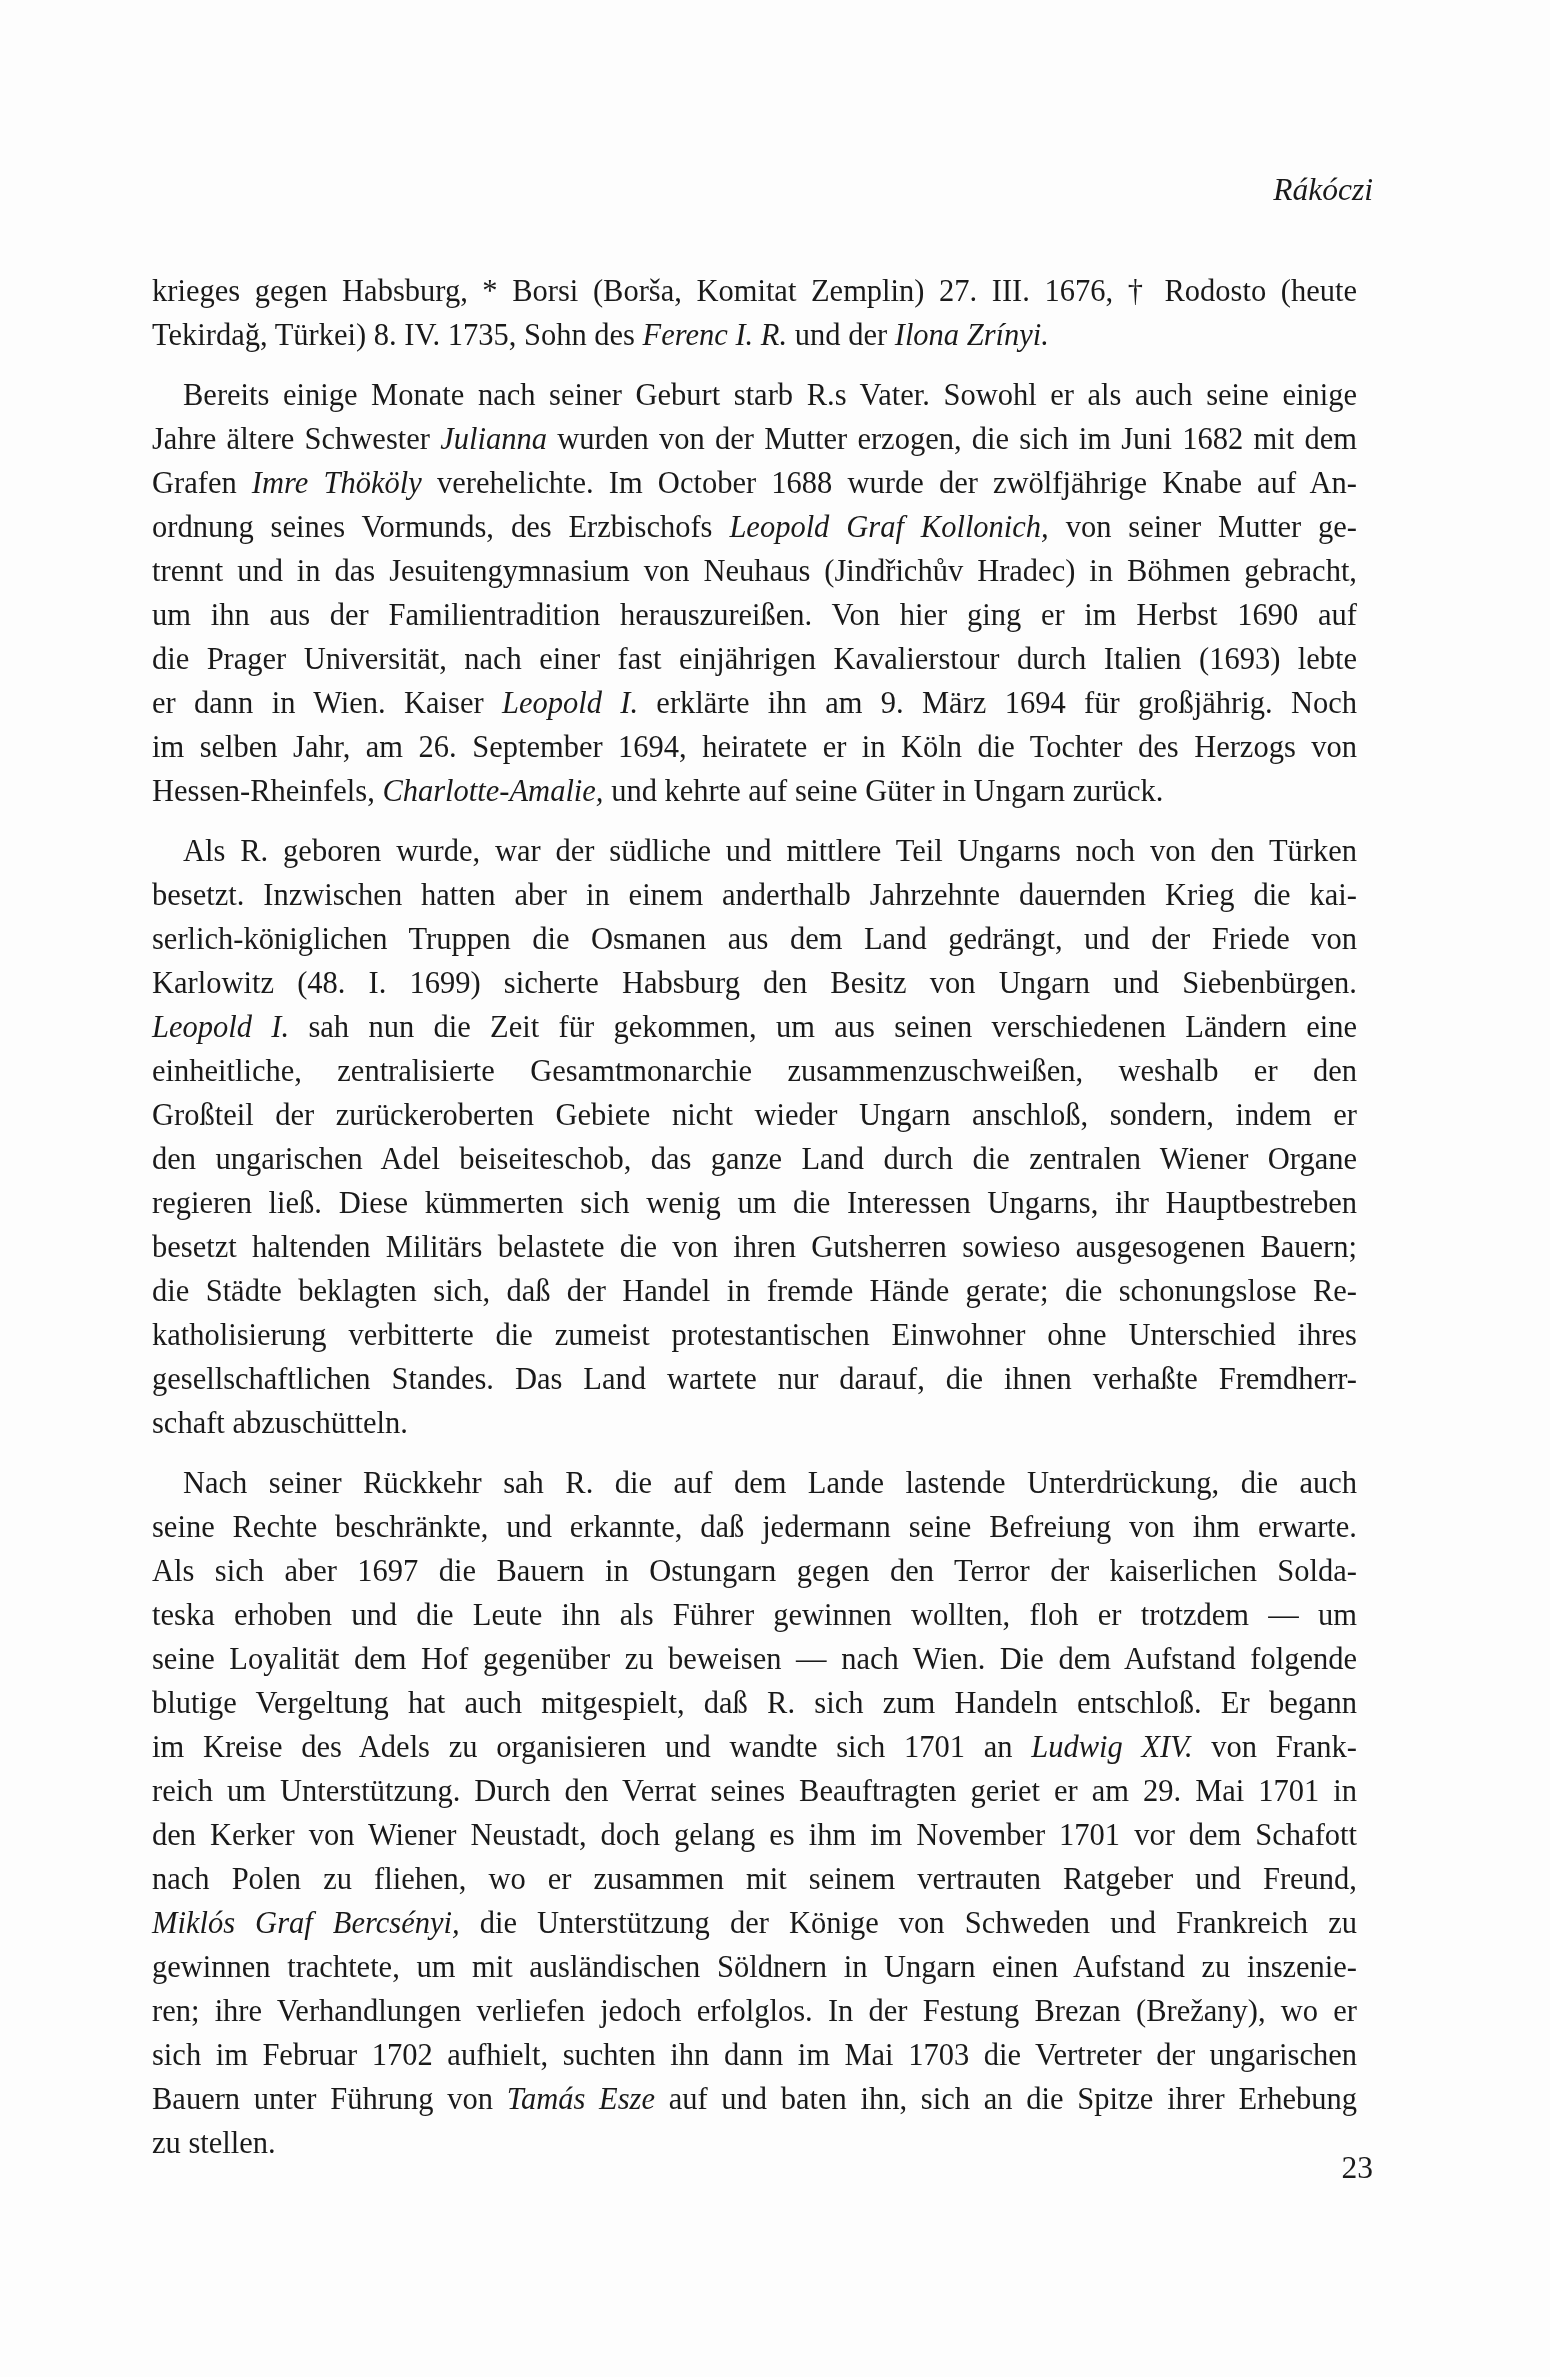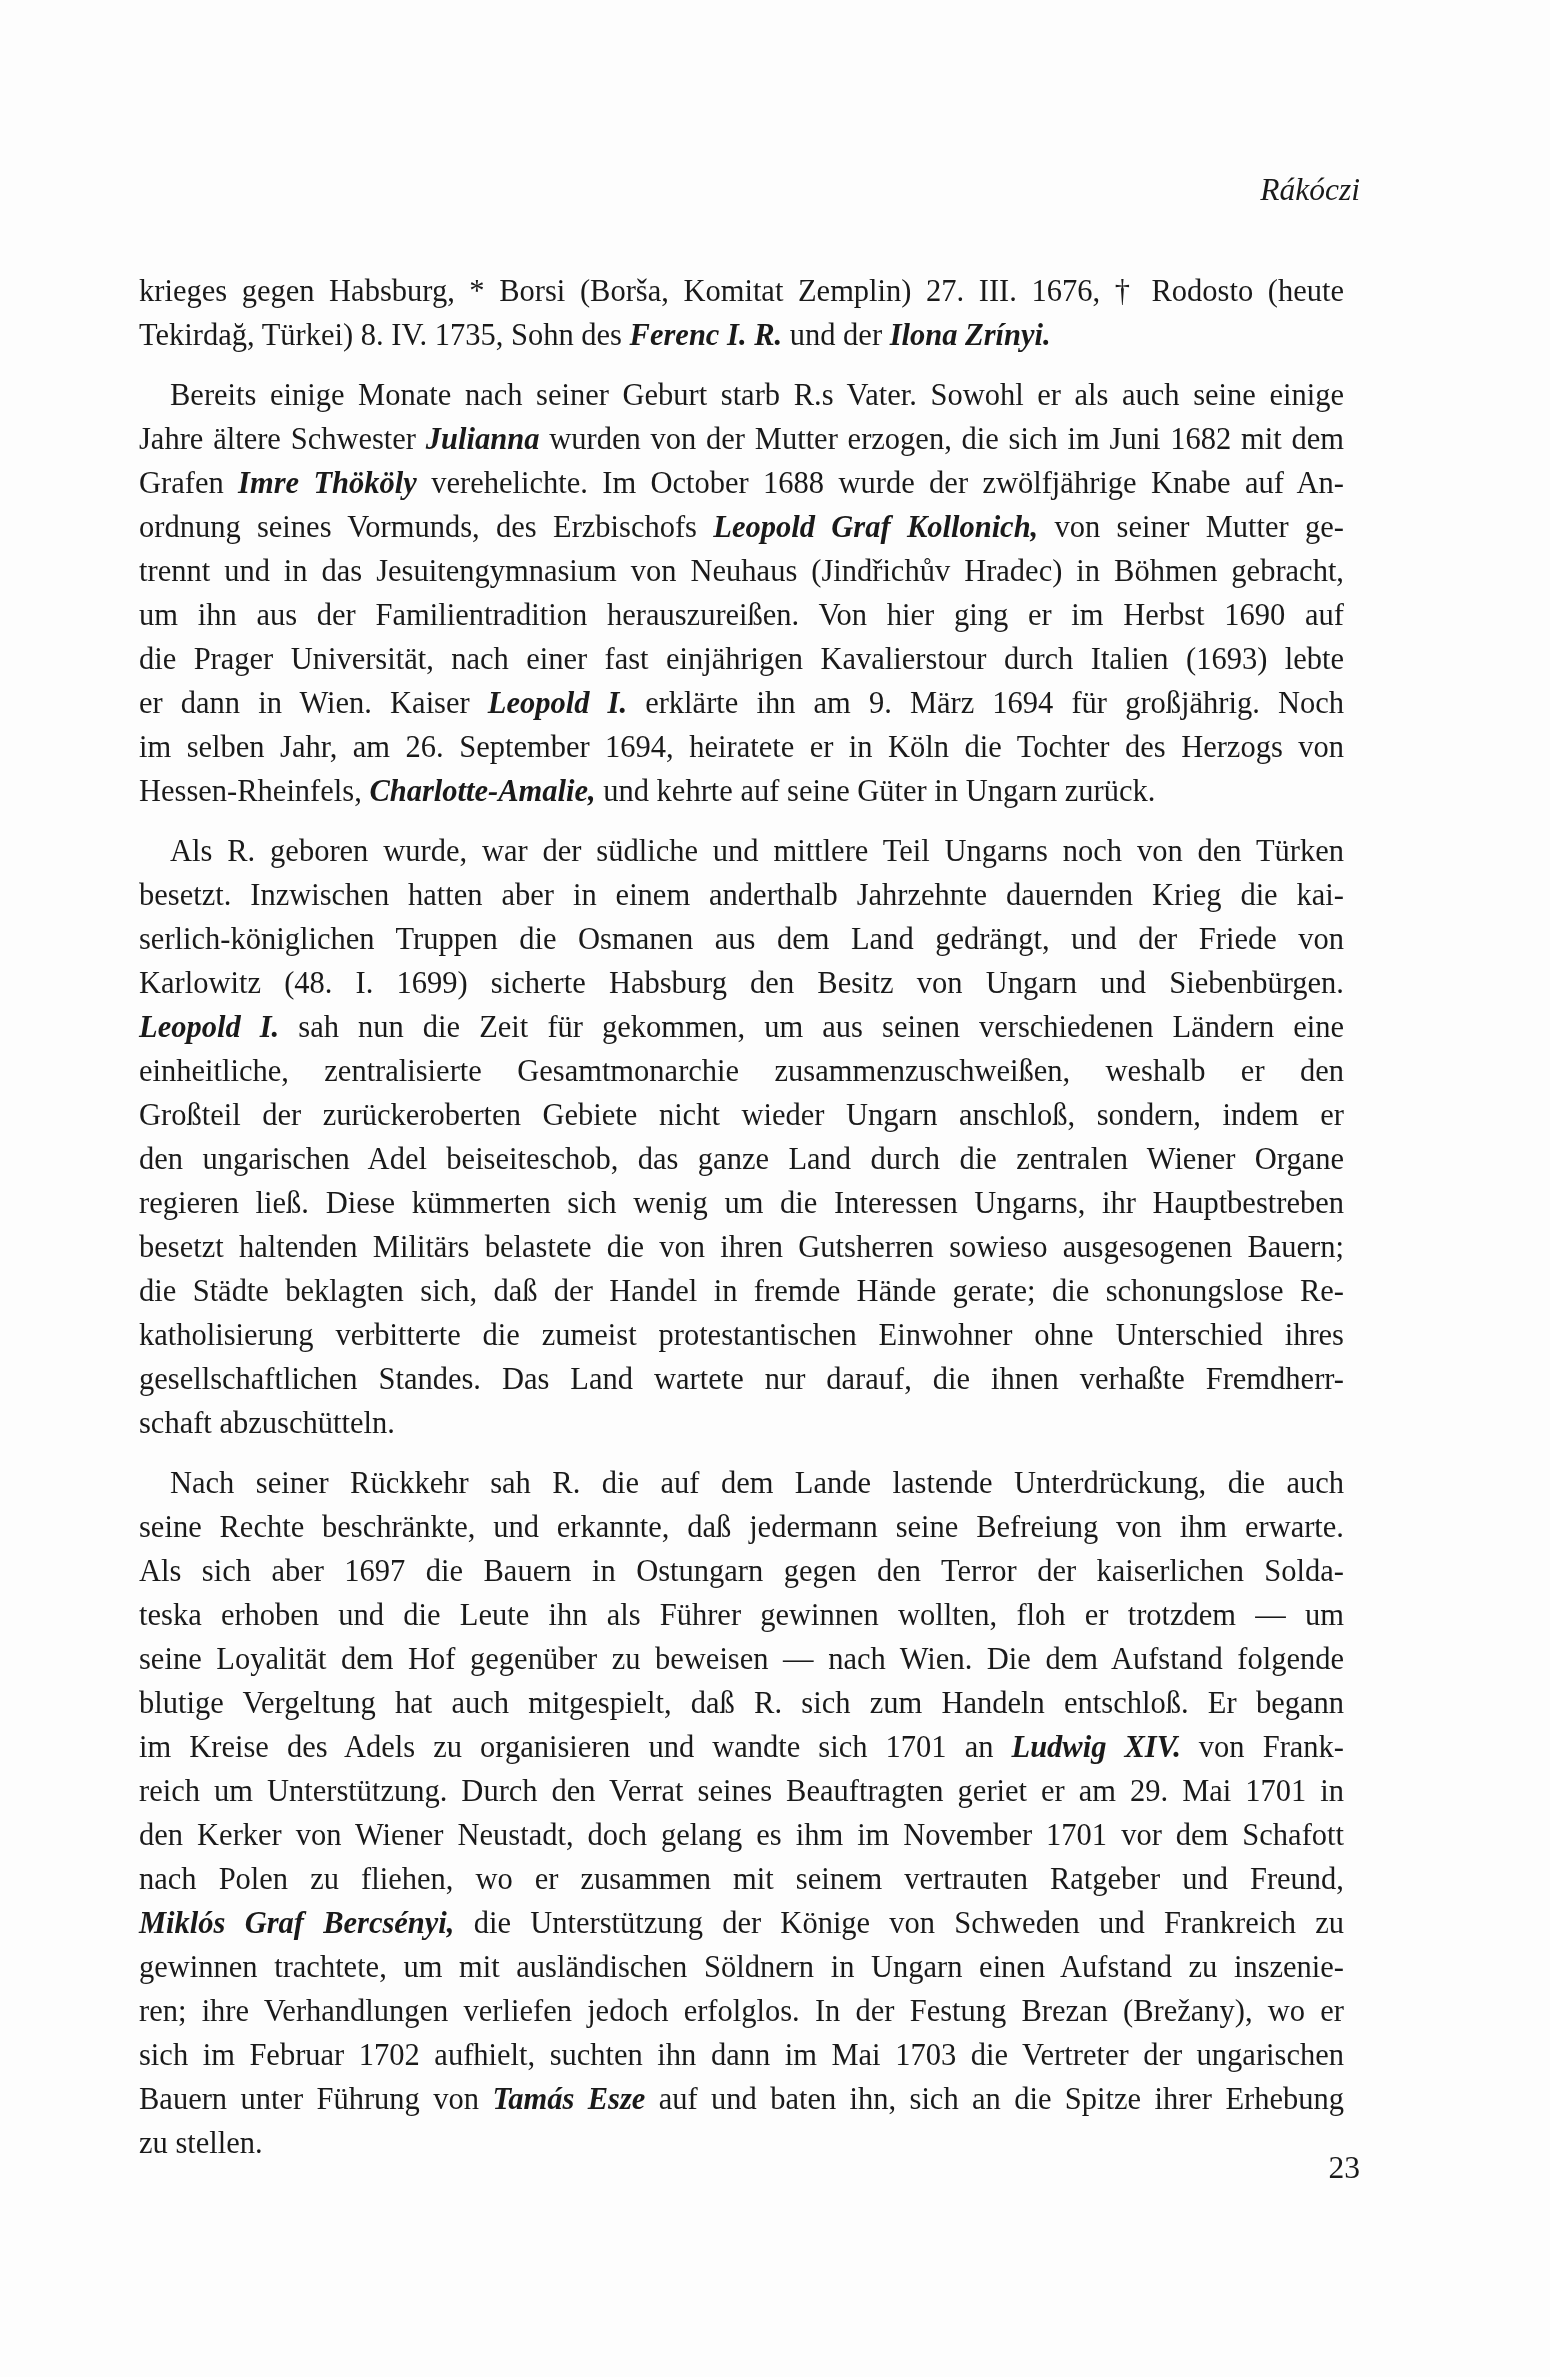--- a/index.html
+++ b/index.html
@@ -4,7 +4,7 @@
 <style>
   html, body { margin: 0; padding: 0; background: #fdfdfd; }
   body { width: 1550px; height: 2377px; position: relative; overflow: hidden; }
-  .page { position: absolute; left: 123px; top: 0; width: 1237px; height: 2377px;
+  .page { position: absolute; left: 136px; top: 0; width: 1237px; height: 2377px;
           font-family: "Liberation Serif", "DejaVu Serif", serif; color: #1a1a1a; }
   .running-head { position: absolute; right: 0; top: 172px; font-size: 31.5px; font-style: italic; }
   .body-text { position: absolute; left: 0; top: 253px; width: 1237px; font-size: 30.5px;

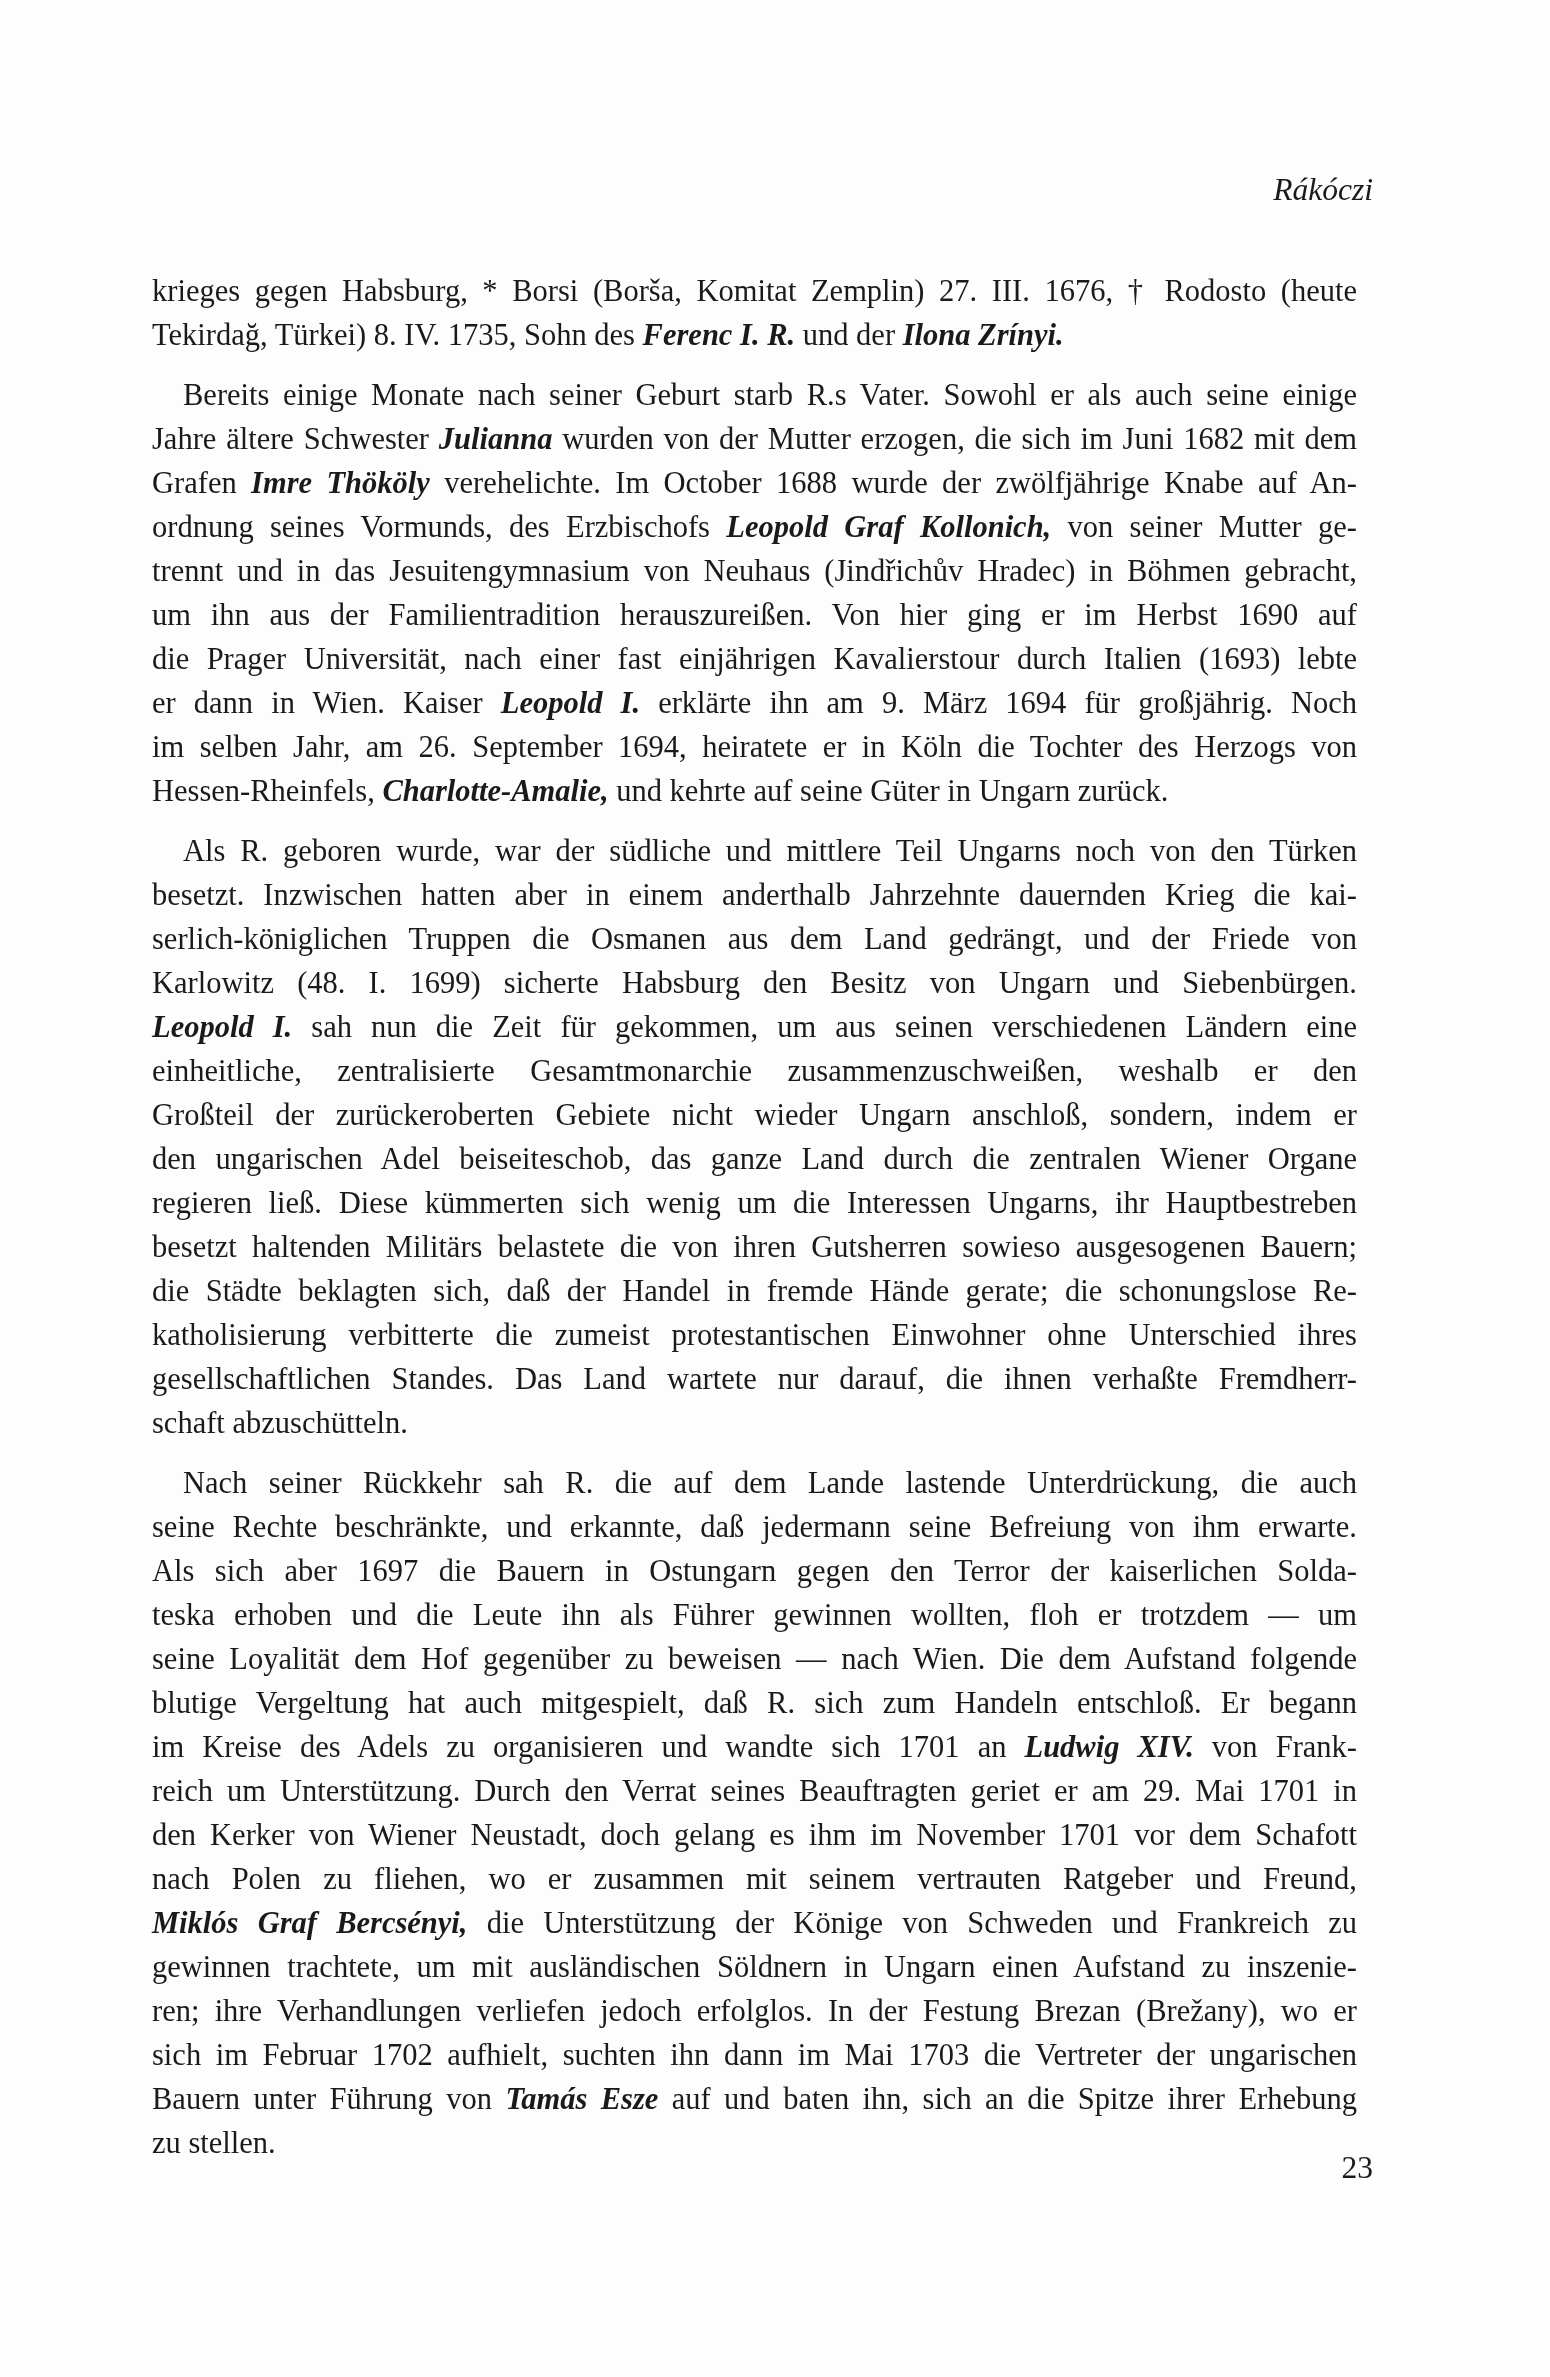--- a/index.html
+++ b/index.html
@@ -13,7 +13,7 @@
   .line { display: block; text-align: justify; text-align-last: justify; white-space: nowrap; }
   .line.last { text-align-last: left; }
   .page-number { position: absolute; right: 0; top: 2150px; font-size: 31.5px; }
-  i { font-style: italic; font-weight: bold; }
+  i { font-style: italic; }
 </style>
 </head>
 <body>

